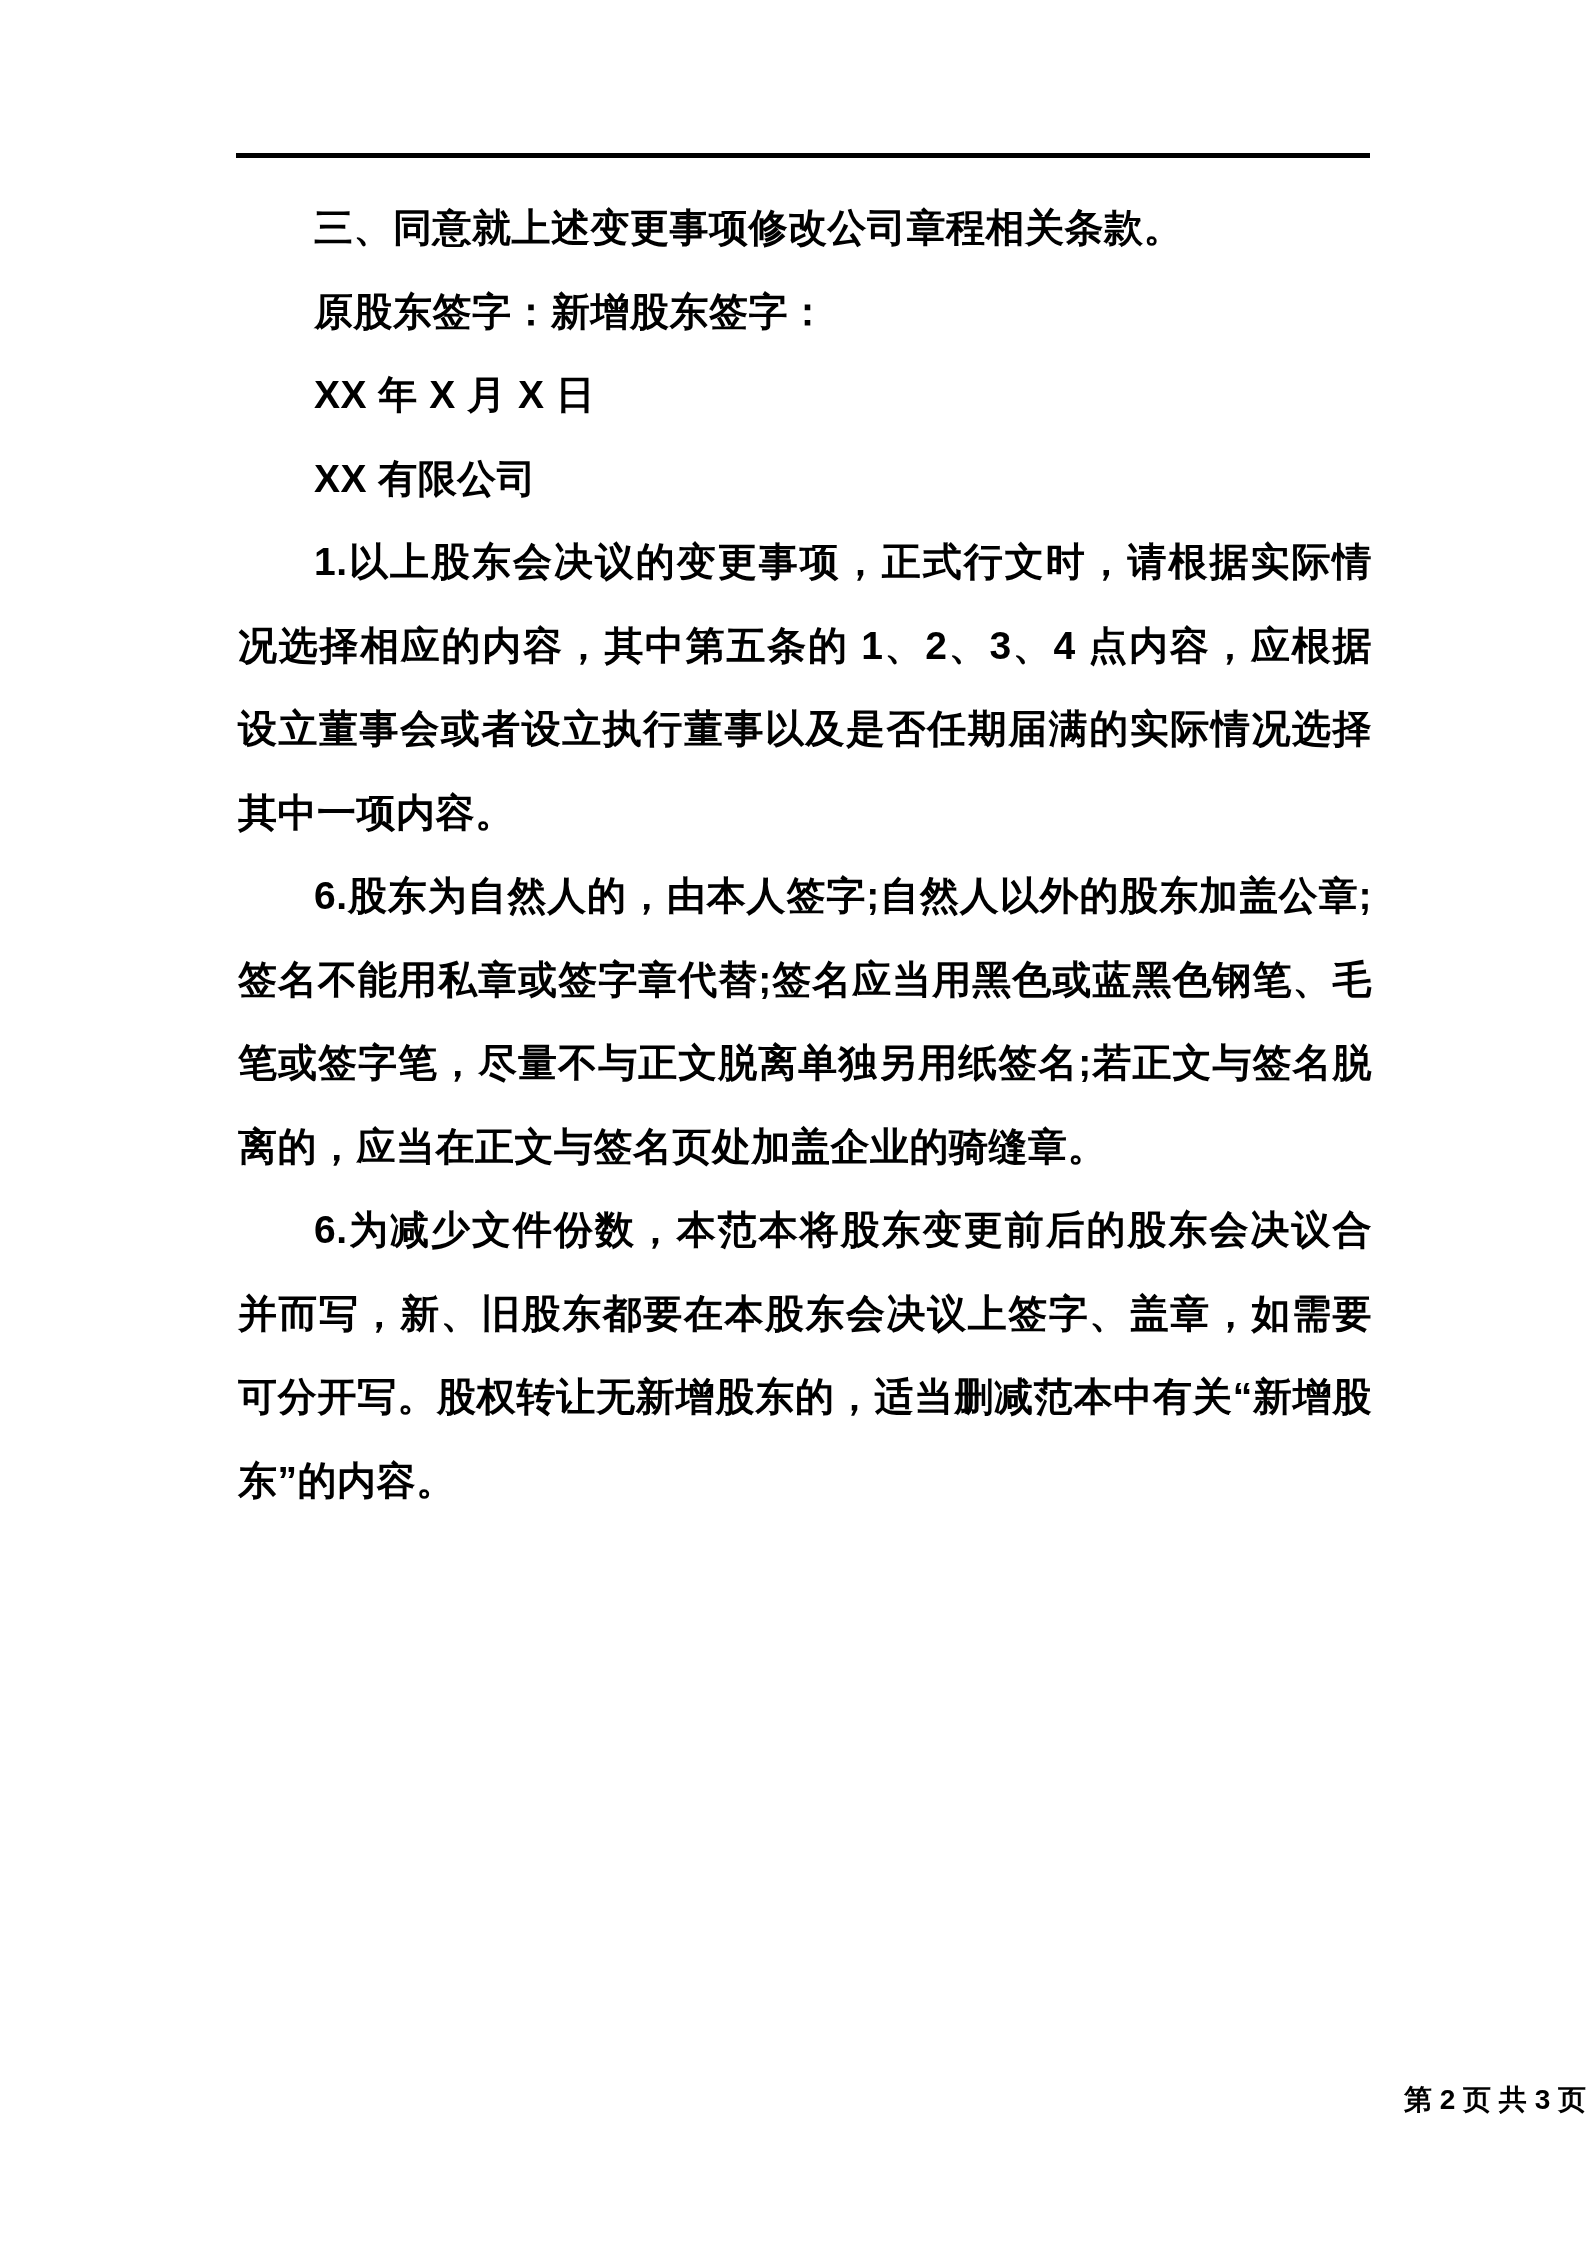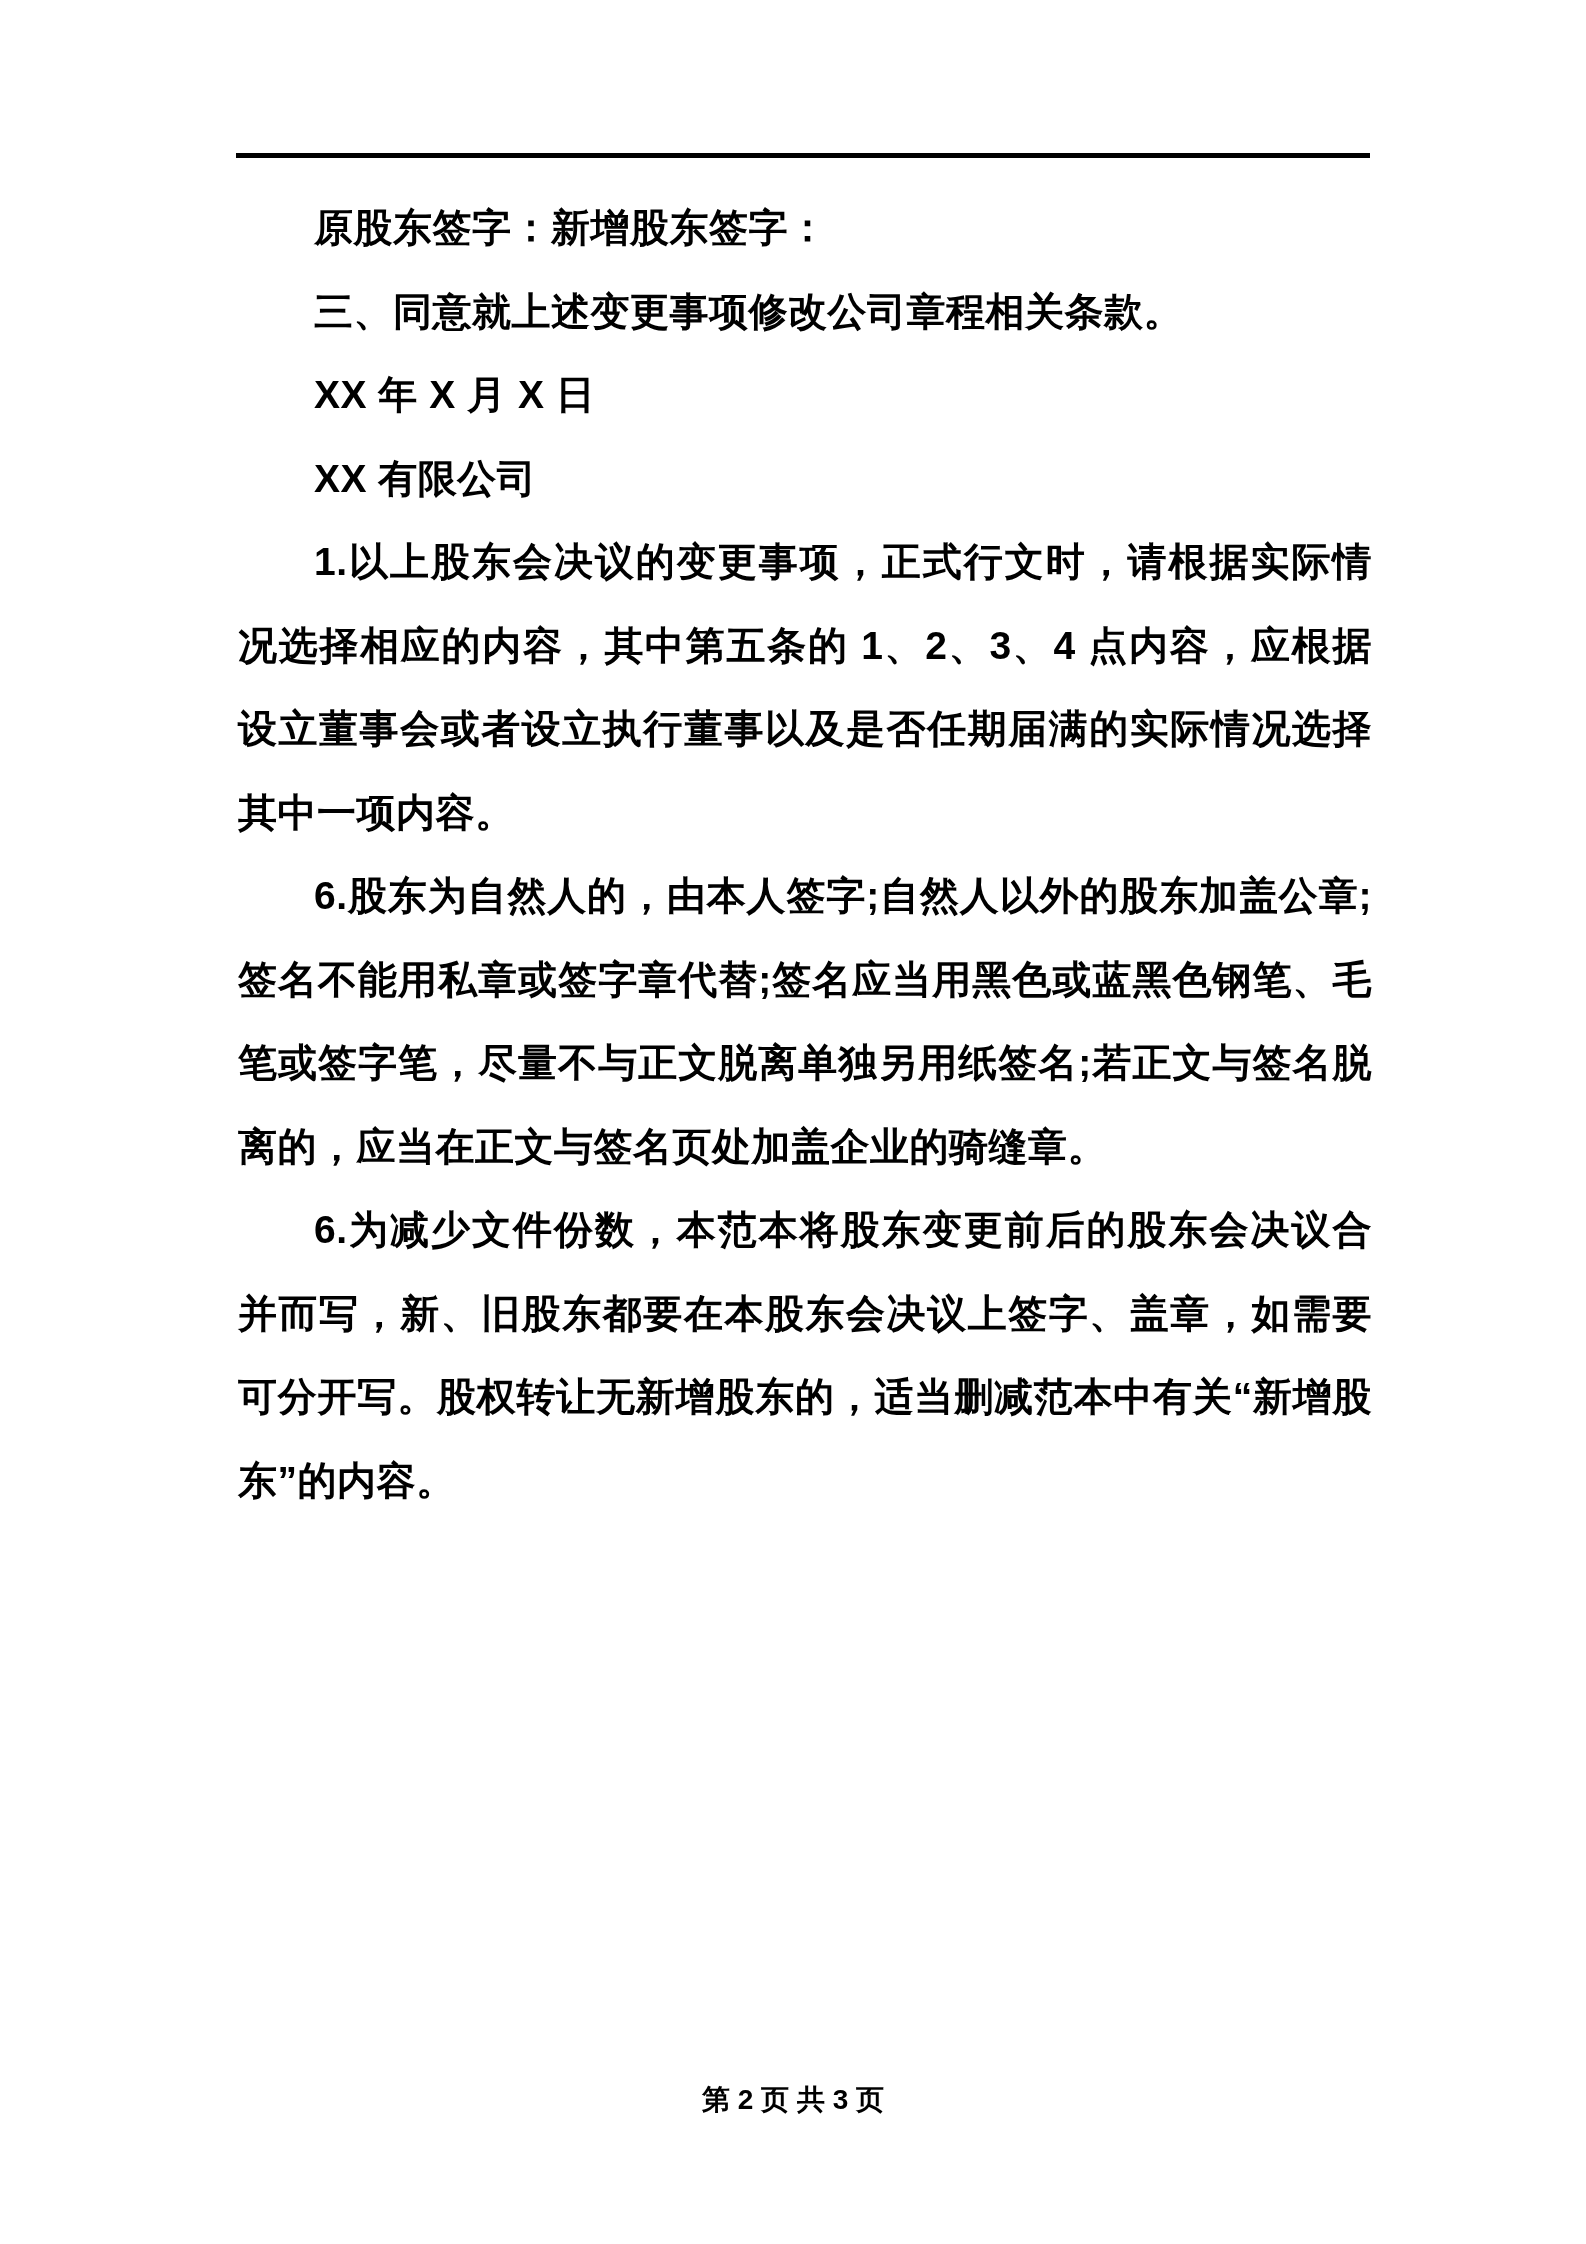--- a/index.html
+++ b/index.html
@@ -59,8 +59,8 @@
   <div class="header-rule"></div>
 
   <div class="content">
+    <p>三、同意就上述变更事项修改公司章程相关条款。</p>
     <p>原股东签字：新增股东签字：</p>
-    <p>三、同意就上述变更事项修改公司章程相关条款。</p>
     <p>XX 年 X 月 X 日</p>
     <p>XX 有限公司</p>
     <p>1.以上股东会决议的变更事项，正式行文时，请根据实际情况选择相应的内容，其中第五条的 1、2、3、4 点内容，应根据设立董事会或者设立执行董事以及是否任期届满的实际情况选择其中一项内容。</p>

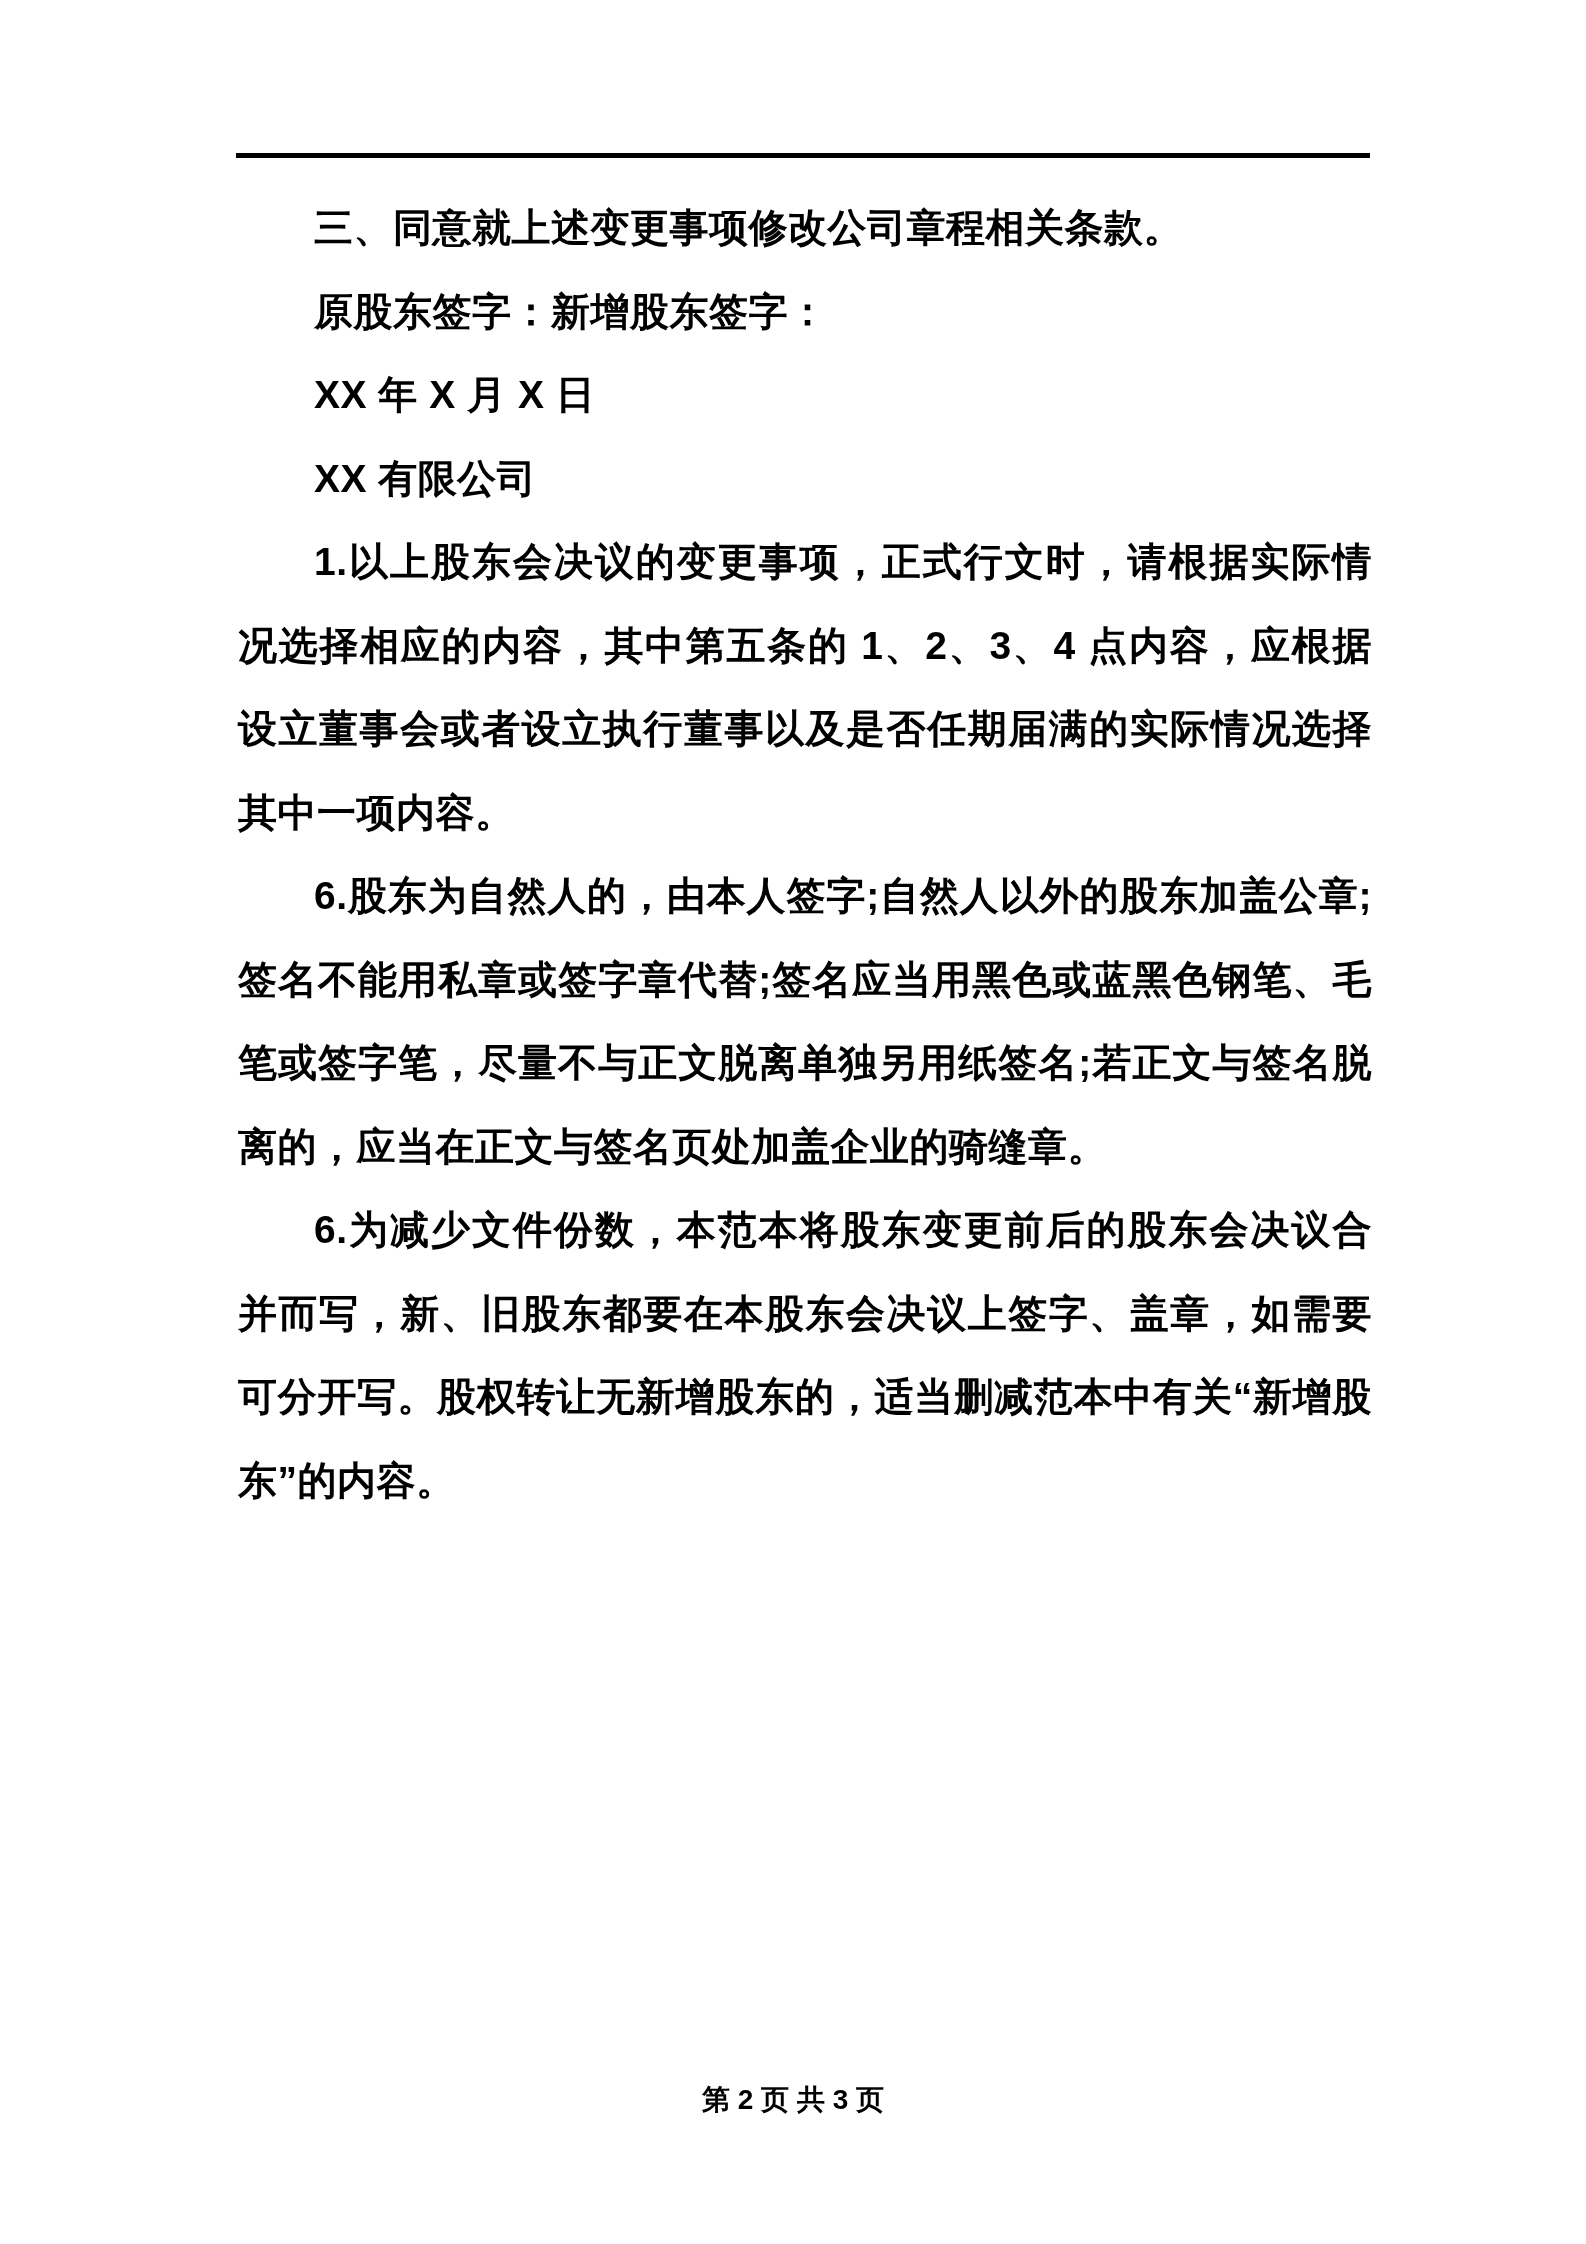--- a/index.html
+++ b/index.html
@@ -45,7 +45,7 @@
       left: 0;
       top: 2072px;
       width: 100%;
-      text-align: center;
+      text-align: right;
       font-size: 28px;
       line-height: 56px;
       font-weight: bold;

